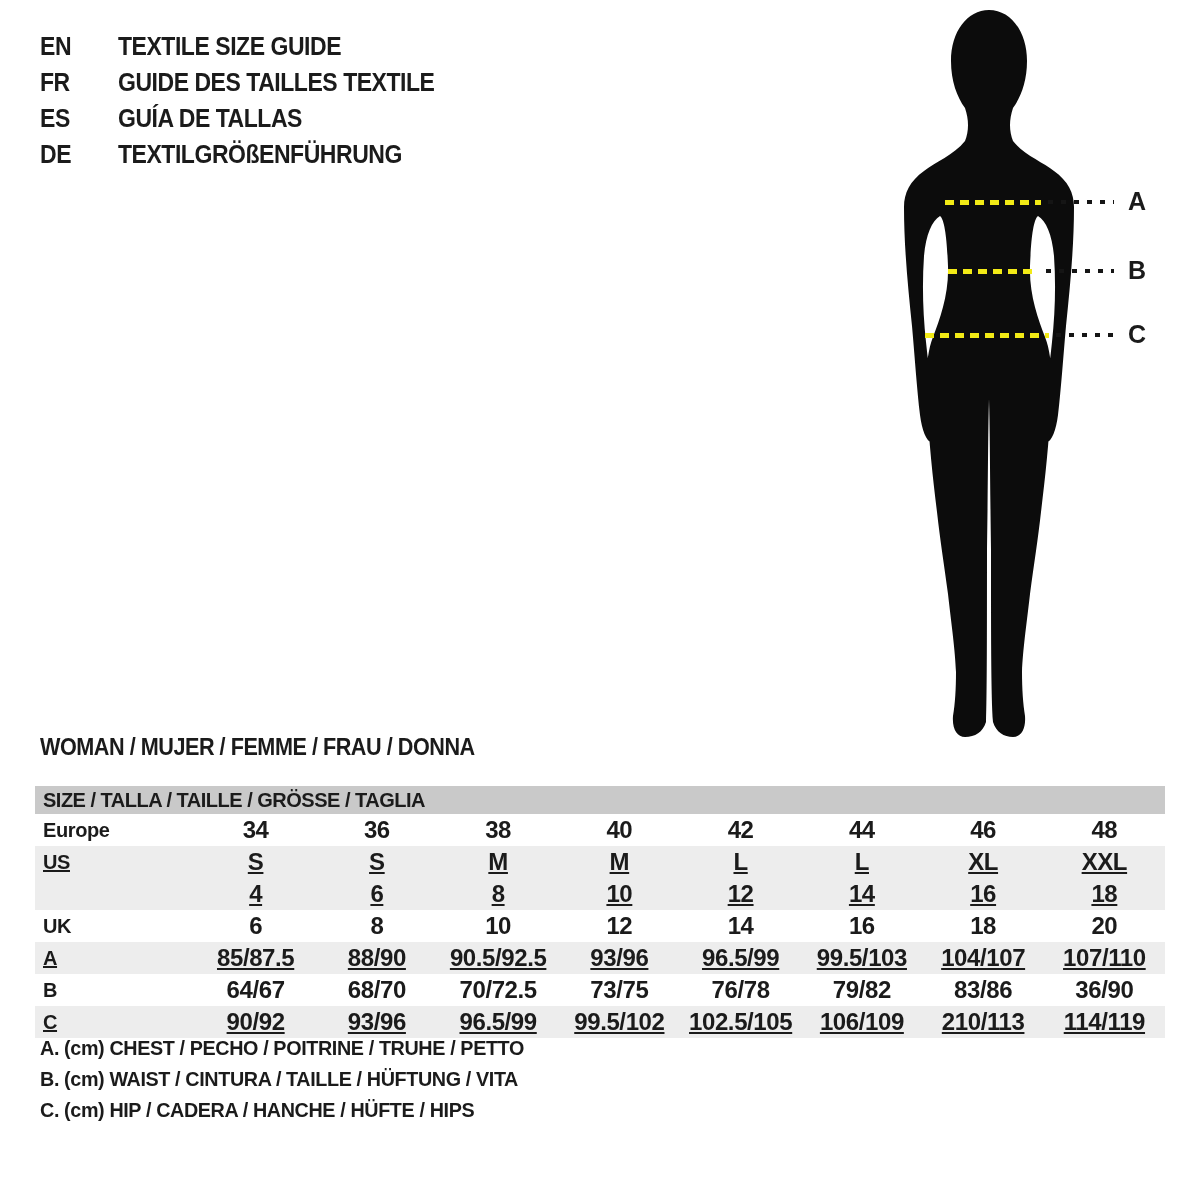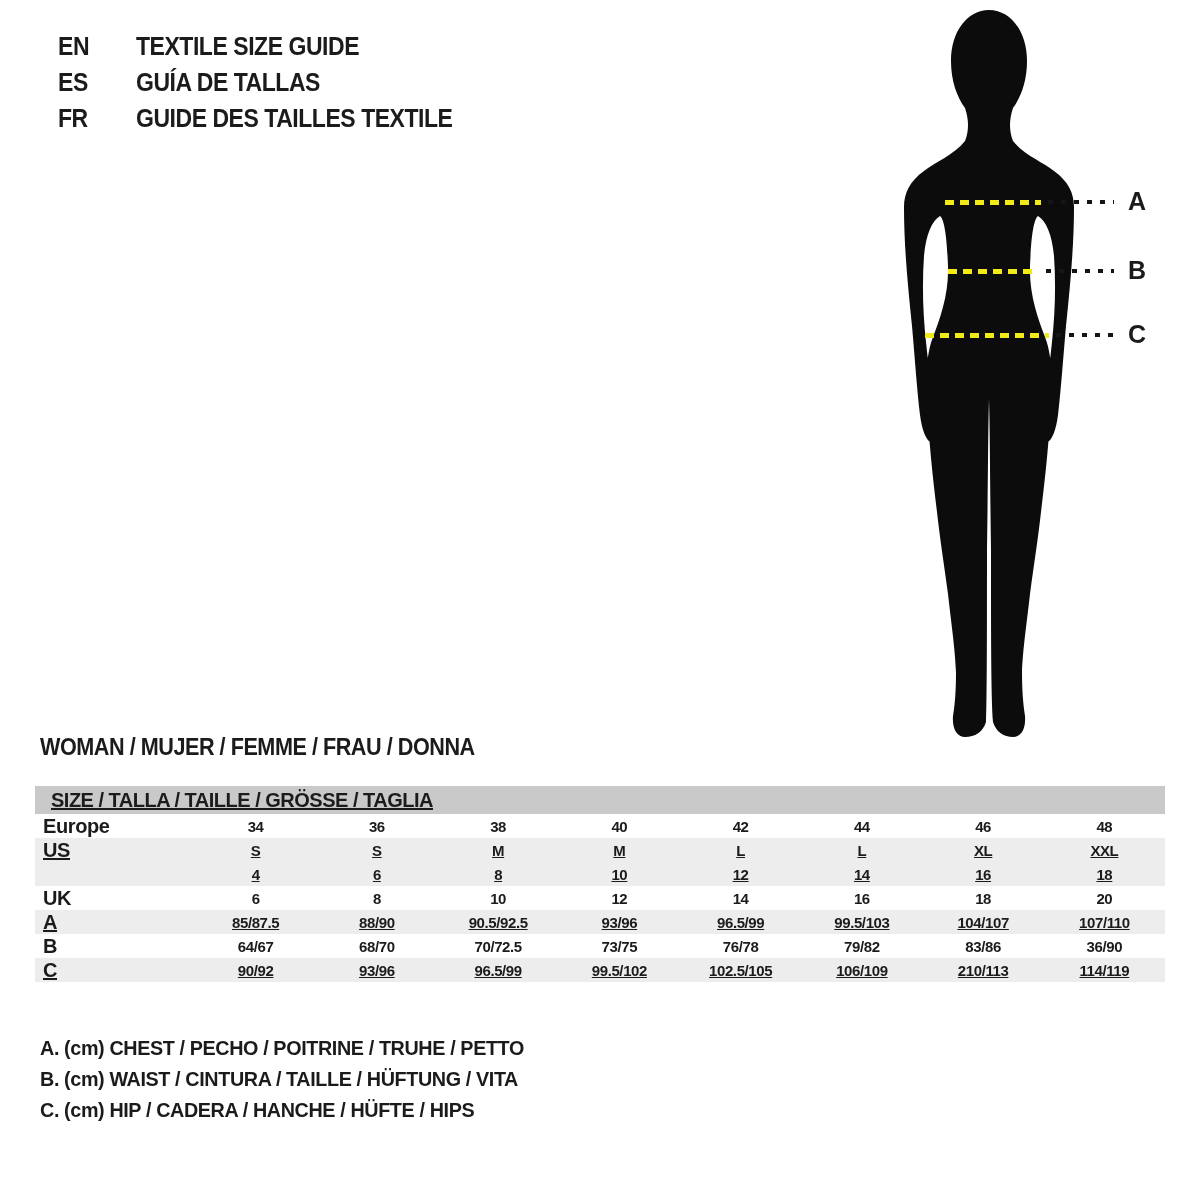--- a/index.html
+++ b/index.html
@@ -10,7 +10,7 @@
   }
   
   .legend{position:absolute;left:40px;top:28px;}
-  .legend-row{display:grid;grid-template-columns:78px auto;height:36px;align-items:center;margin-left:18px;}
+  .legend-row{display:grid;grid-template-columns:78px auto;height:36px;align-items:center;}
   .lang-code,.lang-title{
     font-weight:bold;font-size:25px;letter-spacing:-0.5px;white-space:nowrap;
     transform:scaleX(0.92);transform-origin:left center;

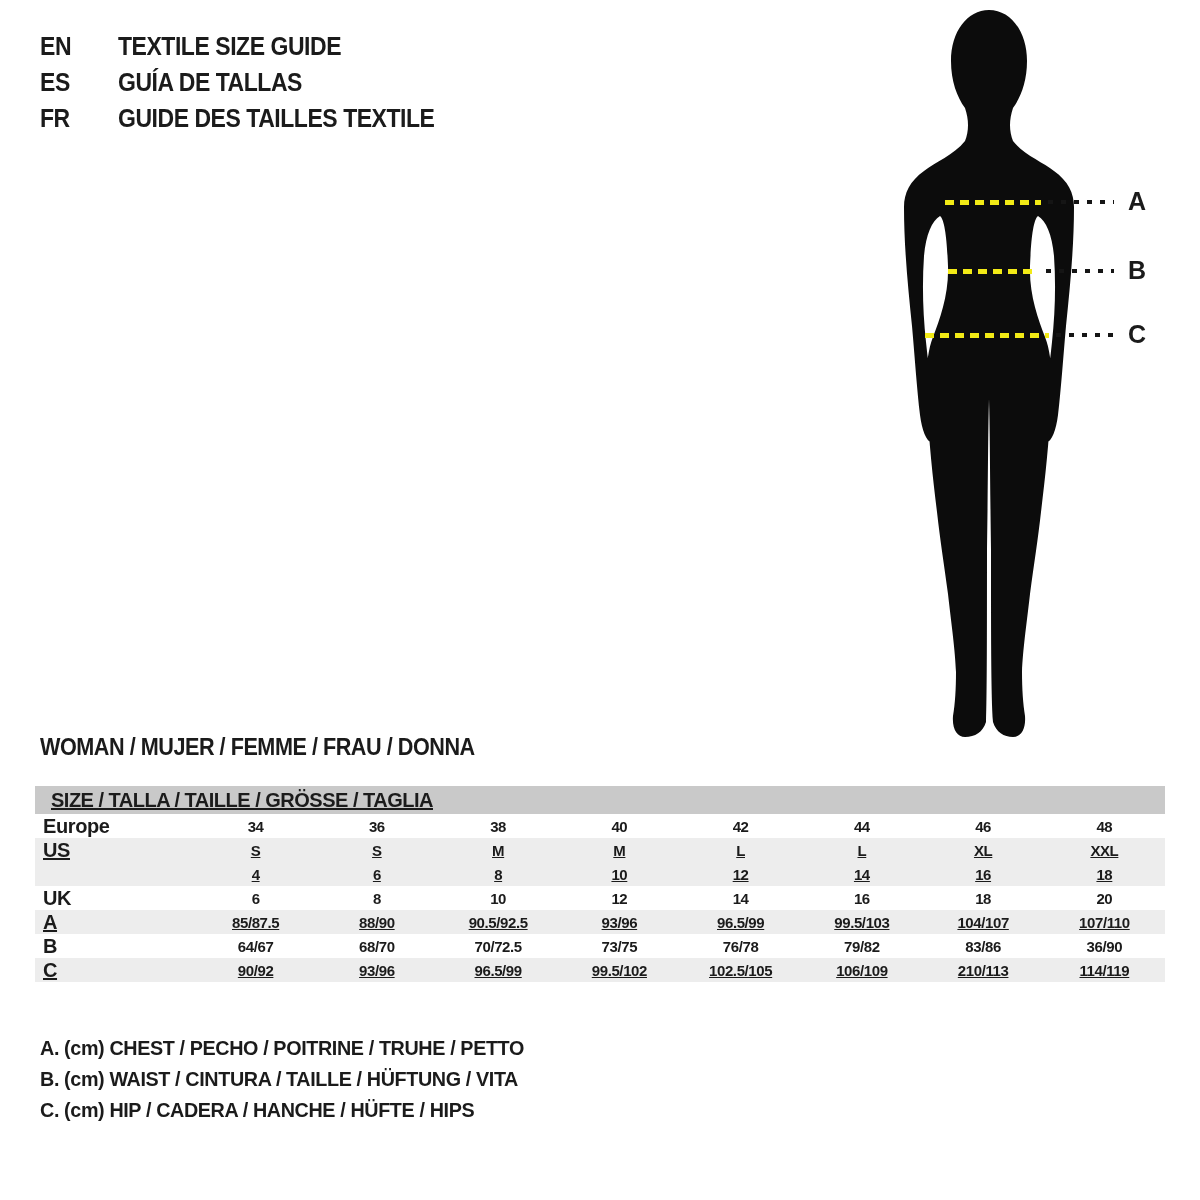--- a/index.html
+++ b/index.html
@@ -53,12 +53,12 @@
         <span class="lang-title">TEXTILE SIZE GUIDE</span>
       </div>
       <div class="legend-row">
+        <span class="lang-code">FR</span>
+        <span class="lang-title">GUIDE DES TAILLES TEXTILE</span>
+      </div>
+      <div class="legend-row">
         <span class="lang-code">ES</span>
         <span class="lang-title">GUÍA DE TALLAS</span>
-      </div>
-      <div class="legend-row">
-        <span class="lang-code">FR</span>
-        <span class="lang-title">GUIDE DES TAILLES TEXTILE</span>
       </div>
     </div>
 

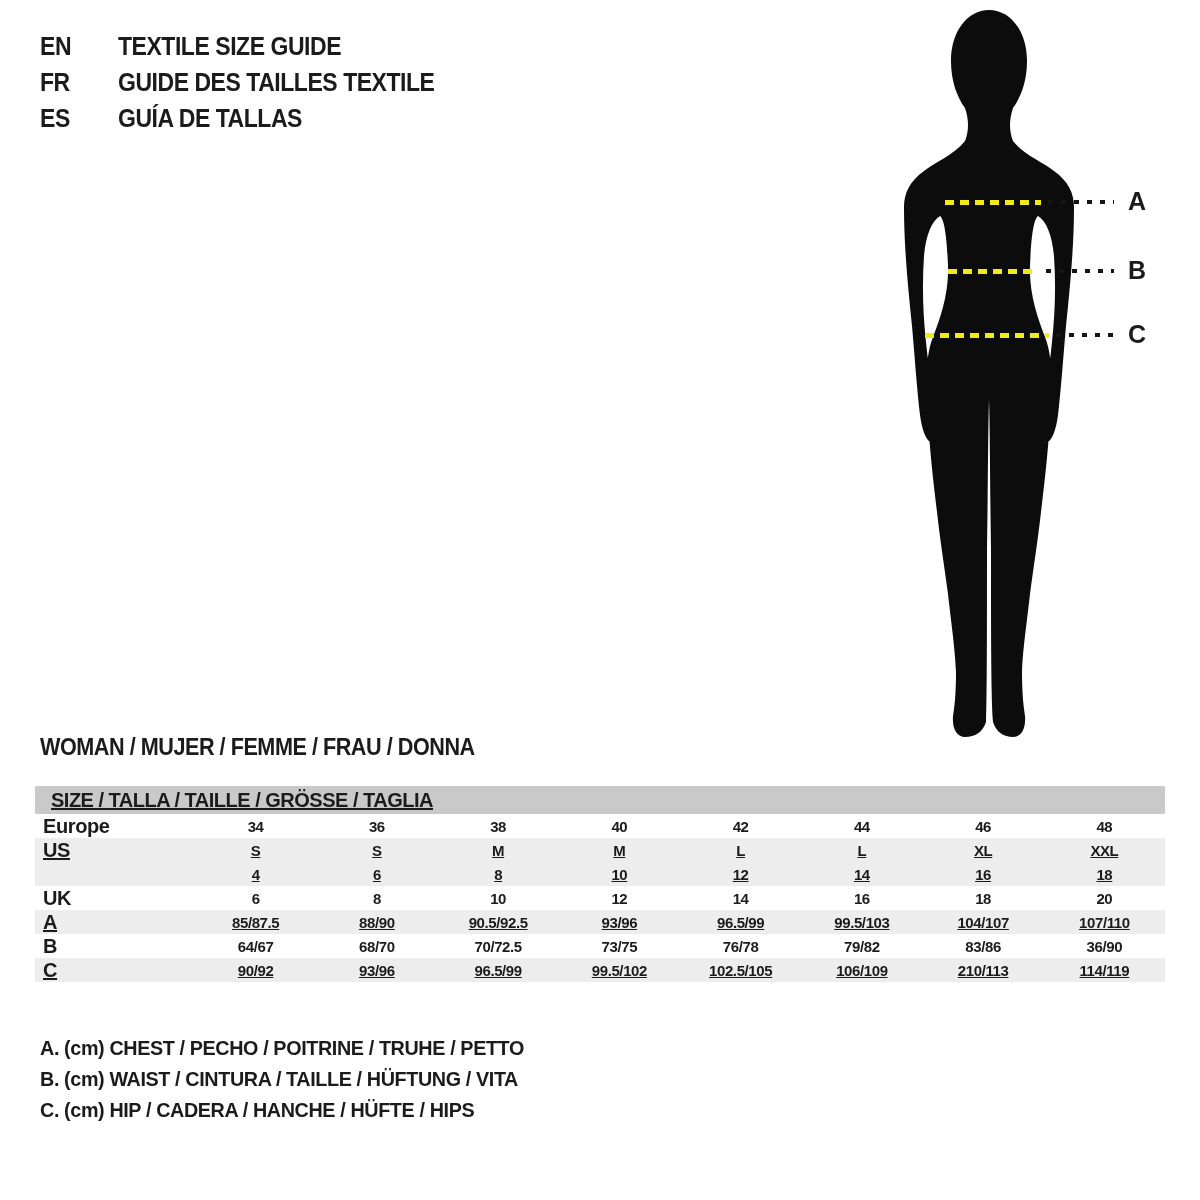--- a/index.html
+++ b/index.html
@@ -59,6 +59,10 @@
       <div class="legend-row">
         <span class="lang-code">ES</span>
         <span class="lang-title">GUÍA DE TALLAS</span>
+      </div>
+      <div class="legend-row">
+        <span class="lang-code">DE</span>
+        <span class="lang-title">TEXTILGRÖßENFÜHRUNG</span>
       </div>
     </div>
 

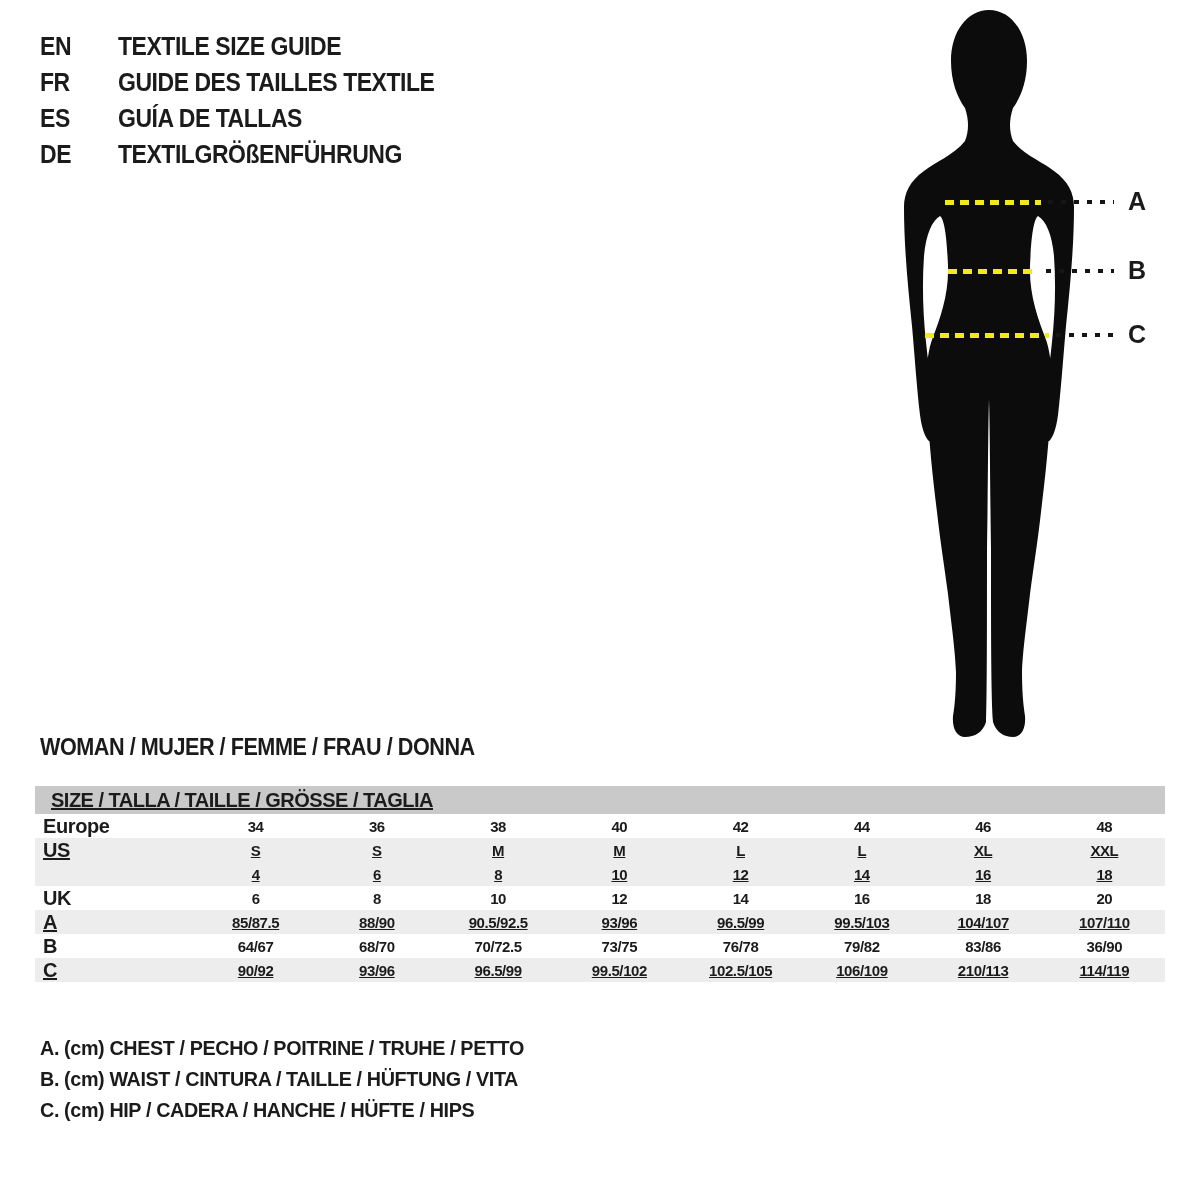--- a/index.html
+++ b/index.html
@@ -29,7 +29,7 @@
   .size-table{position:absolute;left:35px;top:786px;width:1130px;}
   .t-header{
     height:28px;line-height:28px;background:var(--hdr,#c9c9c9);
-    font-weight:bold;font-size:20px;letter-spacing:-0.5px;padding-left:16px;box-sizing:border-box;text-decoration:underline;
+    font-weight:bold;font-size:20px;letter-spacing:-0.5px;padding-left:8px;box-sizing:border-box;
   }
   .t-row{display:grid;grid-template-columns:160px repeat(8,1fr);height:24px;align-items:center;}
   .t-row.shaded{background:var(--stripe,#ededed);text-decoration:underline;}

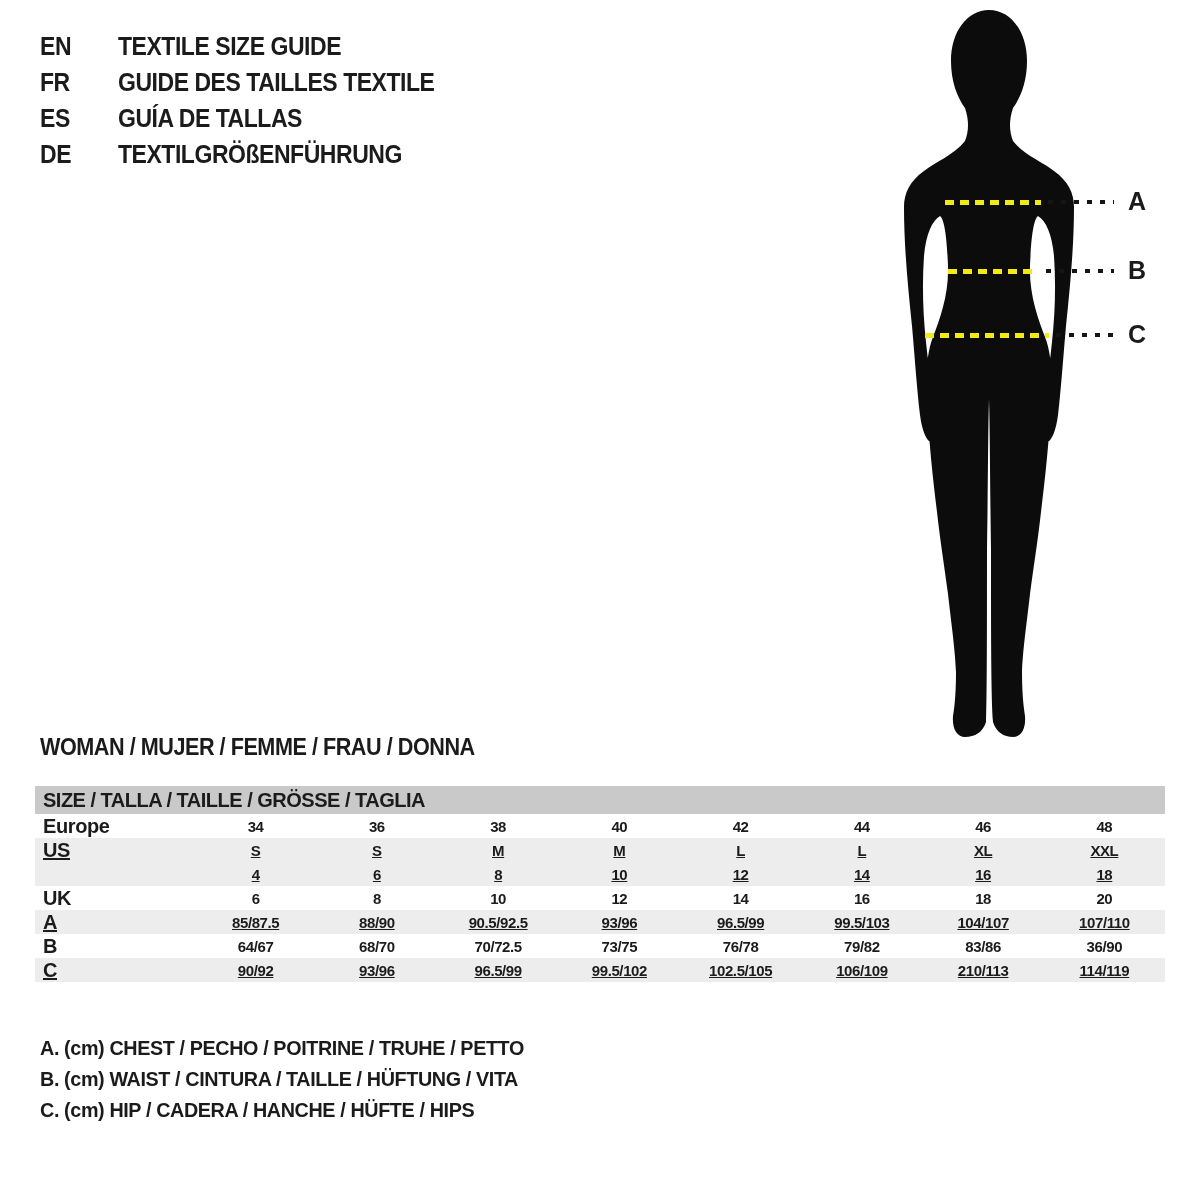--- a/index.html
+++ b/index.html
@@ -31,7 +31,7 @@
     height:28px;line-height:28px;background:var(--hdr,#c9c9c9);
     font-weight:bold;font-size:20px;letter-spacing:-0.5px;padding-left:8px;box-sizing:border-box;
   }
-  .t-row{display:grid;grid-template-columns:160px repeat(8,1fr);height:24px;align-items:center;}
+  .t-row{display:grid;grid-template-columns:160px repeat(8,1fr);height:32px;align-items:center;}
   .t-row.shaded{background:var(--stripe,#ededed);text-decoration:underline;}
   .t-label{font-weight:bold;font-size:20px;letter-spacing:-0.4px;padding-left:8px;white-space:nowrap;}
   .t-cell{font-weight:bold;font-size:15px;letter-spacing:-0.4px;text-align:center;white-space:nowrap;}

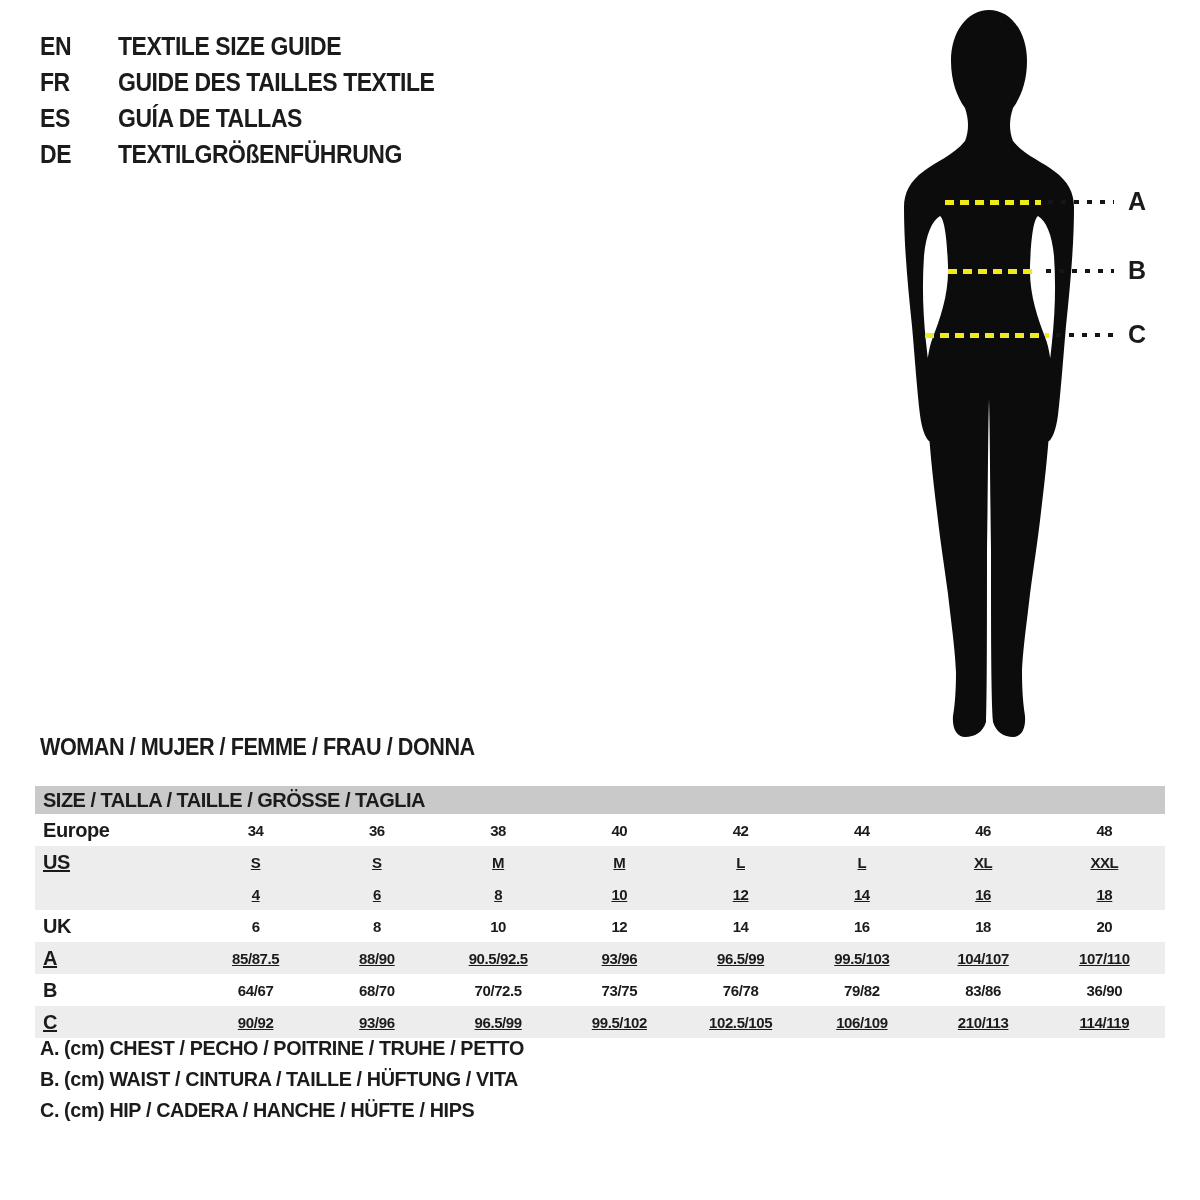--- a/index.html
+++ b/index.html
@@ -34,7 +34,7 @@
   .t-row{display:grid;grid-template-columns:160px repeat(8,1fr);height:32px;align-items:center;}
   .t-row.shaded{background:var(--stripe,#ededed);text-decoration:underline;}
   .t-label{font-weight:bold;font-size:20px;letter-spacing:-0.4px;padding-left:8px;white-space:nowrap;}
-  .t-cell{font-weight:bold;font-size:15px;letter-spacing:-0.4px;text-align:center;white-space:nowrap;}
+  .t-cell{font-weight:bold;font-size:24px;letter-spacing:-0.4px;text-align:center;white-space:nowrap;}
   
   .notes{position:absolute;left:40px;top:1032px;}
   .note-line{

